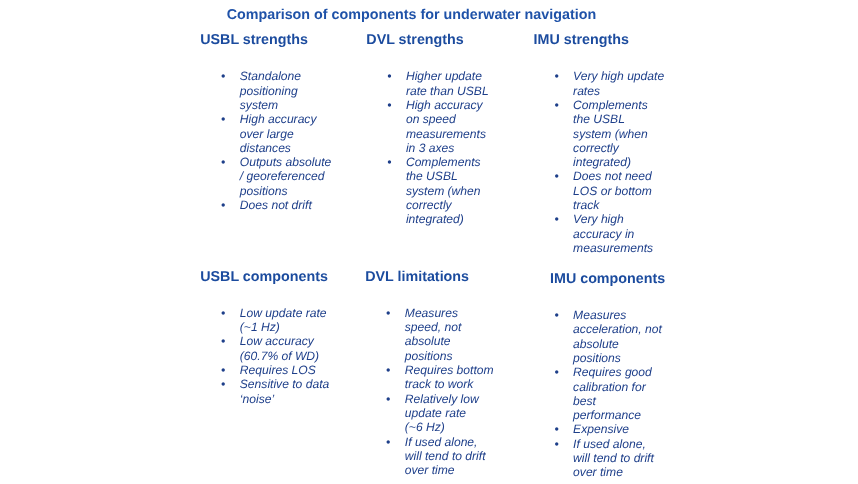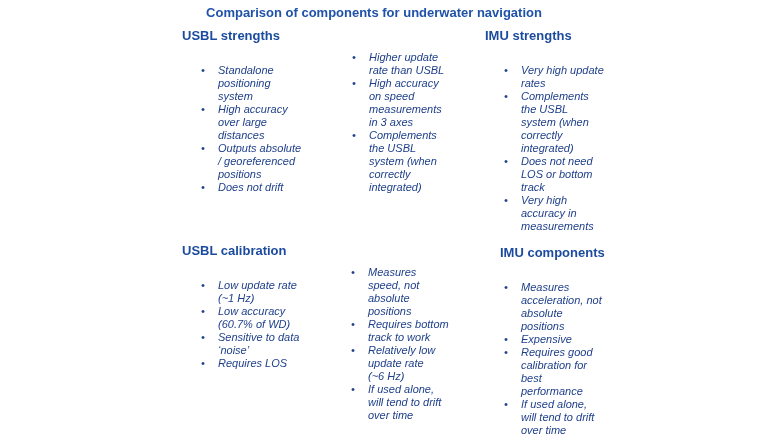--- a/index.html
+++ b/index.html
@@ -81,6 +81,7 @@
 </section>
 
 <section class="cell cell-dvl-strengths">
+  <h2 class="cell-title">DVL strengths</h2>
   <ul class="bullets">
     <li>Higher update
 rate than USBL</li>

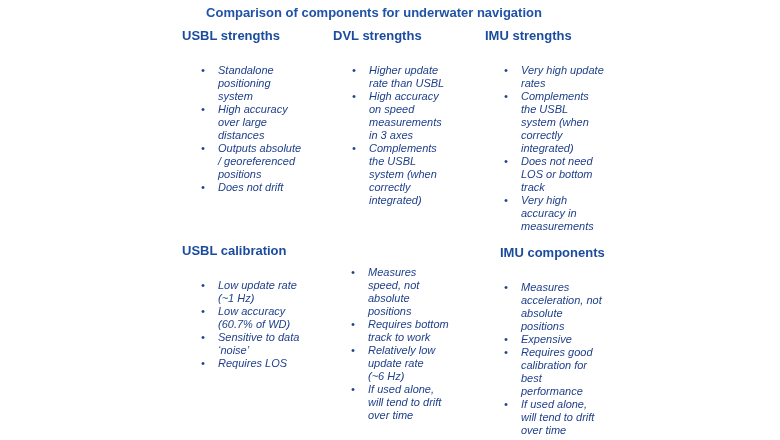--- a/index.html
+++ b/index.html
@@ -117,7 +117,7 @@
 </section>
 
 <section class="cell cell-usbl-limitations">
-  <h2 class="cell-title">USBL calibration</h2>
+  <h2 class="cell-title">USBL components</h2>
   <ul class="bullets">
     <li>Low update rate
 (~1 Hz)</li>

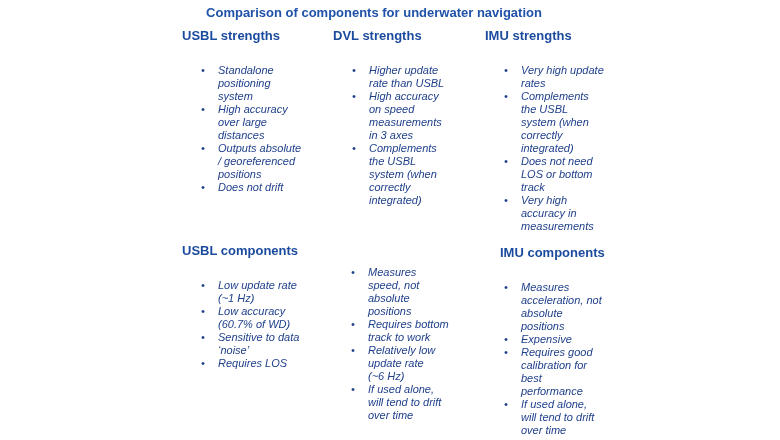--- a/index.html
+++ b/index.html
@@ -130,6 +130,7 @@
 </section>
 
 <section class="cell cell-dvl-limitations">
+  <h2 class="cell-title">DVL limitations</h2>
   <ul class="bullets">
     <li>Measures
 speed, not

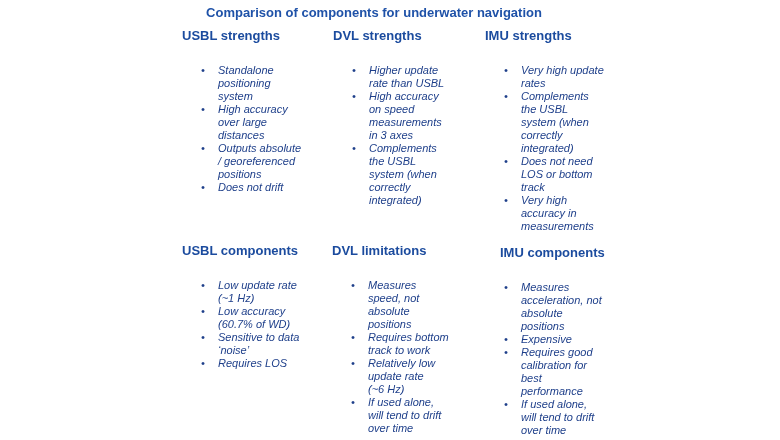--- a/index.html
+++ b/index.html
@@ -123,9 +123,9 @@
 (~1 Hz)</li>
     <li>Low accuracy
 (60.7% of WD)</li>
+    <li>Requires LOS</li>
     <li>Sensitive to data
 ‘noise’</li>
-    <li>Requires LOS</li>
   </ul>
 </section>
 

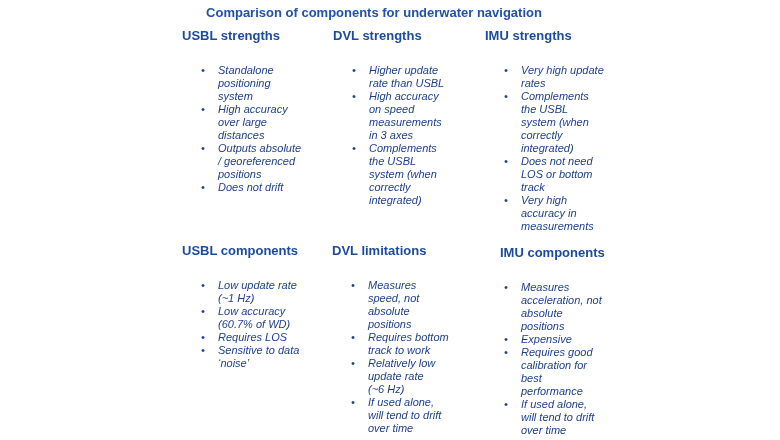--- a/index.html
+++ b/index.html
@@ -154,11 +154,11 @@
 acceleration, not
 absolute
 positions</li>
-    <li>Expensive</li>
     <li>Requires good
 calibration for
 best
 performance</li>
+    <li>Expensive</li>
     <li>If used alone,
 will tend to drift
 over time</li>

